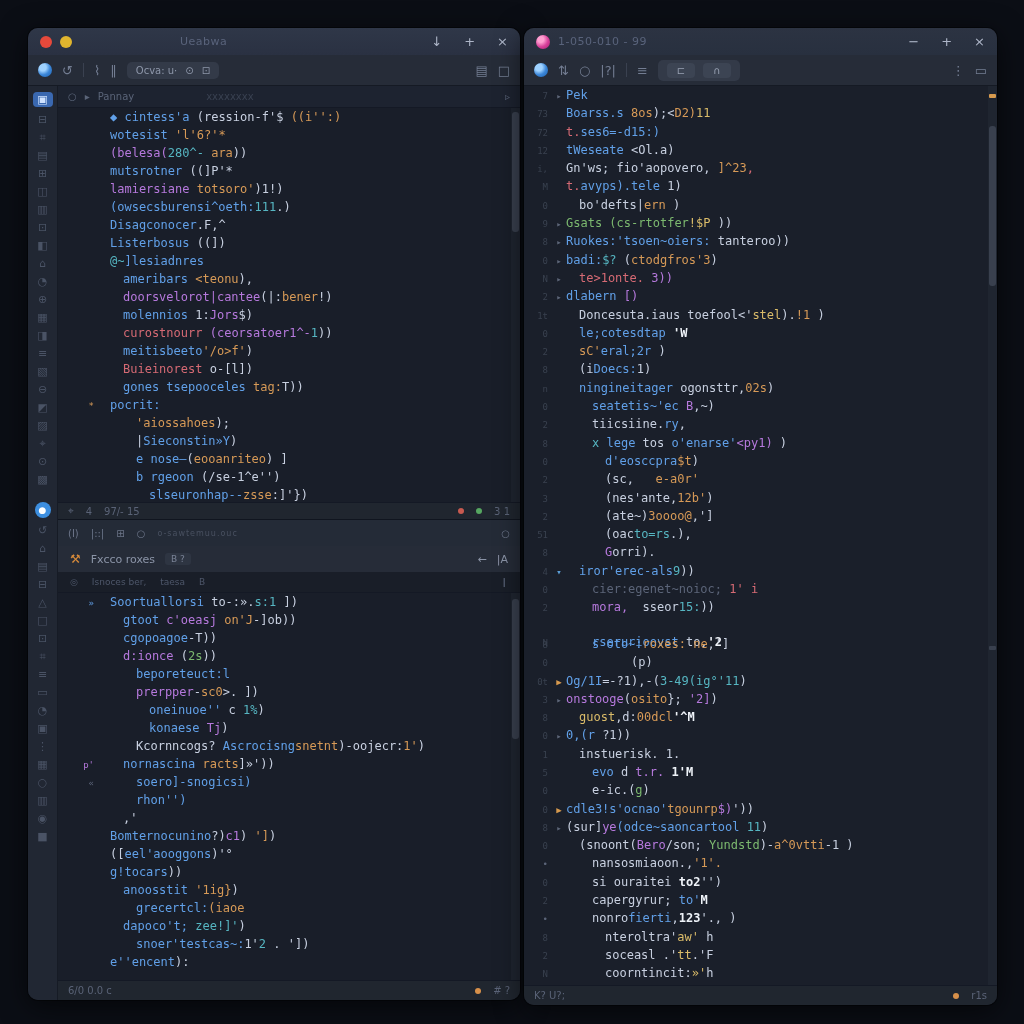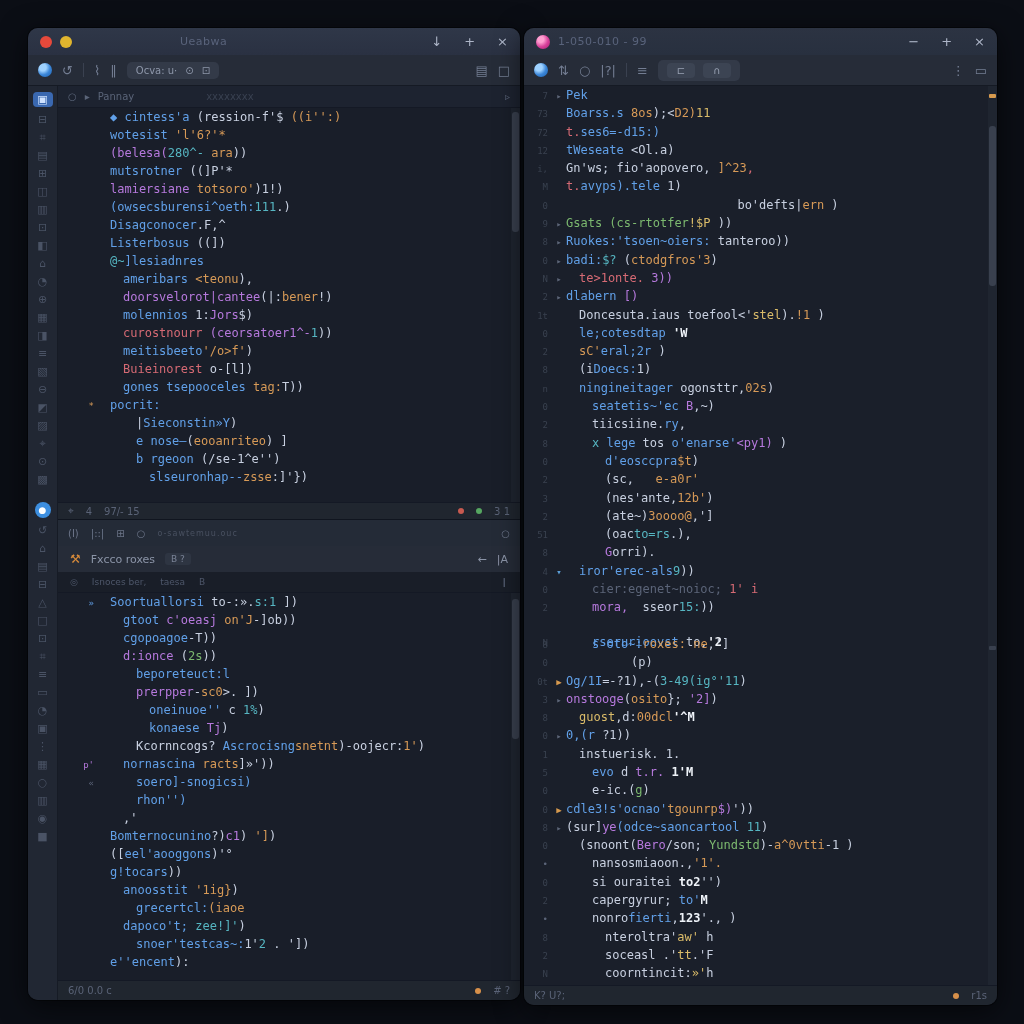--- a/index.html
+++ b/index.html
@@ -276,7 +276,7 @@
         <div class="ln"><span class="lg" style="width: 28px;">12</span><span class="lf" style="width: 14px;"></span><span class="lc" style="padding-left: 0px;"><span class="c-f">tWeseate </span><span class="c-t">&lt;Ol.a)</span></span></div>
         <div class="ln"><span class="lg" style="width: 28px;">i,</span><span class="lf" style="width: 14px;"></span><span class="lc" style="padding-left: 0px;"><span class="c-t">Gn'ws; fio'aopovero, </span><span class="c-s">]^23</span><span class="c-r">,</span></span></div>
         <div class="ln"><span class="lg" style="width: 28px;">M</span><span class="lf" style="width: 14px;"></span><span class="lc" style="padding-left: 0px;"><span class="c-r">t.</span><span class="c-f">avyps).tele </span><span class="c-t">1)</span></span></div>
-        <div class="ln"><span class="lg" style="width: 28px;">0</span><span class="lf" style="width: 14px;"></span><span class="lc" style="padding-left: 13px; text-align: center;"><span class="c-t">bo'defts|</span><span class="c-s">ern</span><span class="c-t"> )</span></span></div>
+        <div class="ln"><span class="lg" style="width: 28px;">0</span><span class="lf" style="width: 14px;"></span><span class="lc" style="padding-left: 13px;"><span class="c-t">bo'defts|</span><span class="c-s">ern</span><span class="c-t"> )</span></span></div>
         <div class="ln"><span class="lg" style="width: 28px;">9</span><span class="lf f-d" style="width: 14px;">▸</span><span class="lc" style="padding-left: 0px;"><span class="c-g">Gsats </span><span class="c-g">(cs-rtotfer</span><span class="c-y">!$P </span><span class="c-t">))</span></span></div>
         <div class="ln"><span class="lg" style="width: 28px;">8</span><span class="lf f-d" style="width: 14px;">▸</span><span class="lc" style="padding-left: 0px;"><span class="c-f">Ruokes:'tsoen~oiers:</span><span class="c-t"> tanteroo))</span></span></div>
         <div class="ln"><span class="lg" style="width: 28px;">0</span><span class="lf f-d" style="width: 14px;">▸</span><span class="lc" style="padding-left: 0px;"><span class="c-f">badi:</span><span class="c-n">$?</span><span class="c-t"> (</span><span class="c-s">ctodgfros'3</span><span class="c-t">)</span></span></div>

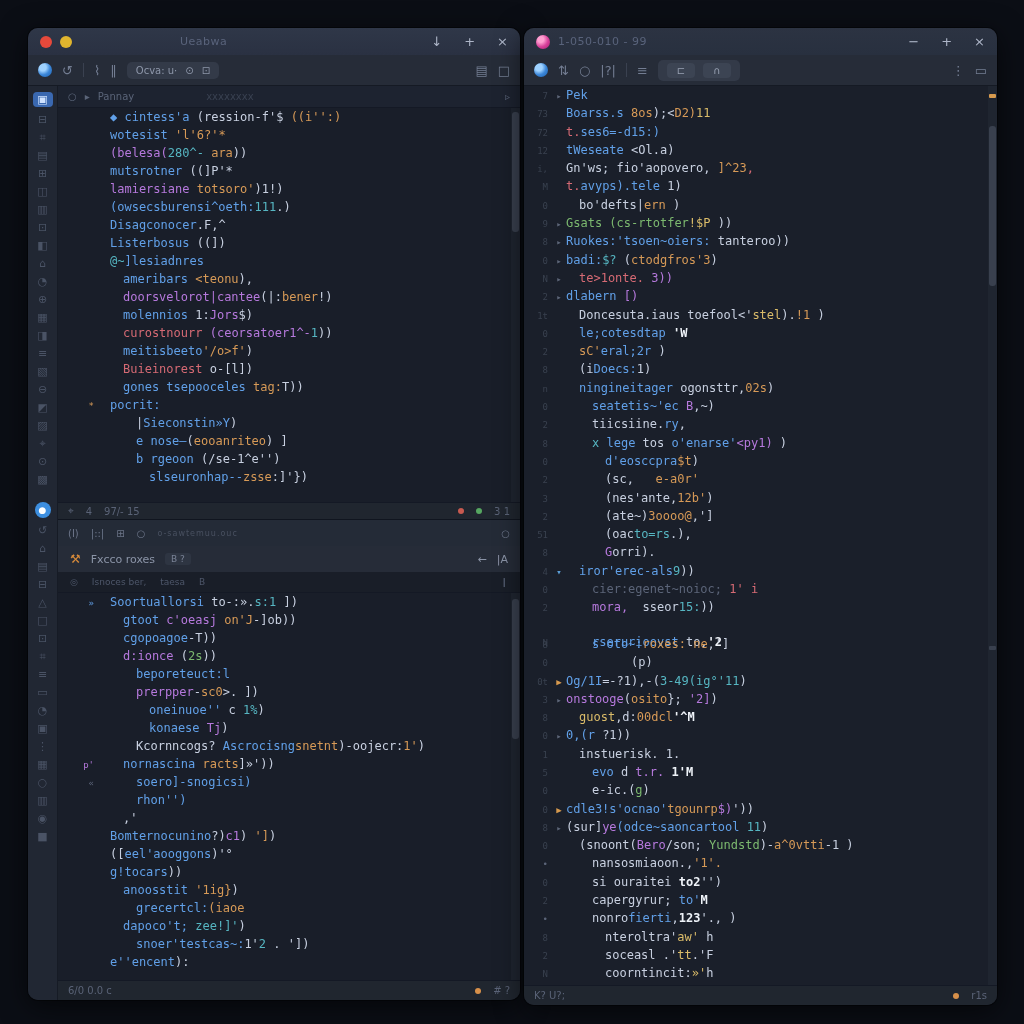--- a/index.html
+++ b/index.html
@@ -166,6 +166,7 @@
             <div class="ln"><span class="lg" style="width: 40px;"></span><span class="lf" style="width: 12px;"></span><span class="lc" style="padding-left: 13px;"><span class="c-r">Buieinorest </span><span class="c-t">o-[l])</span></span></div>
             <div class="ln"><span class="lg" style="width: 40px;"></span><span class="lf" style="width: 12px;"></span><span class="lc" style="padding-left: 13px;"><span class="c-f">gones tsepooceles </span><span class="c-s">tag:</span><span class="c-t">T))</span></span></div>
             <div class="ln"><span class="lg c-s" style="width: 40px;">*</span><span class="lf" style="width: 12px;"></span><span class="lc" style="padding-left: 0px;"><span class="c-f">pocrit:</span></span></div>
+            <div class="ln"><span class="lg" style="width: 40px;"></span><span class="lf" style="width: 12px;"></span><span class="lc" style="padding-left: 26px;"><span class="c-s">'aiossahoes</span><span class="c-t">);</span></span></div>
             <div class="ln"><span class="lg" style="width: 40px;"></span><span class="lf" style="width: 12px;"></span><span class="lc" style="padding-left: 26px;"><span class="c-t">|</span><span class="c-f">Sieconstin»Y</span><span class="c-t">)</span></span></div>
             <div class="ln"><span class="lg" style="width: 40px;"></span><span class="lf" style="width: 12px;"></span><span class="lc" style="padding-left: 26px;"><span class="c-f">e nose—</span><span class="c-t">(</span><span class="c-s">eooanriteo</span><span class="c-t">) ]</span></span></div>
             <div class="ln"><span class="lg" style="width: 40px;"></span><span class="lf" style="width: 12px;"></span><span class="lc" style="padding-left: 26px;"><span class="c-f">b rgeoon </span><span class="c-t">(/se-1^e'')</span></span></div>

